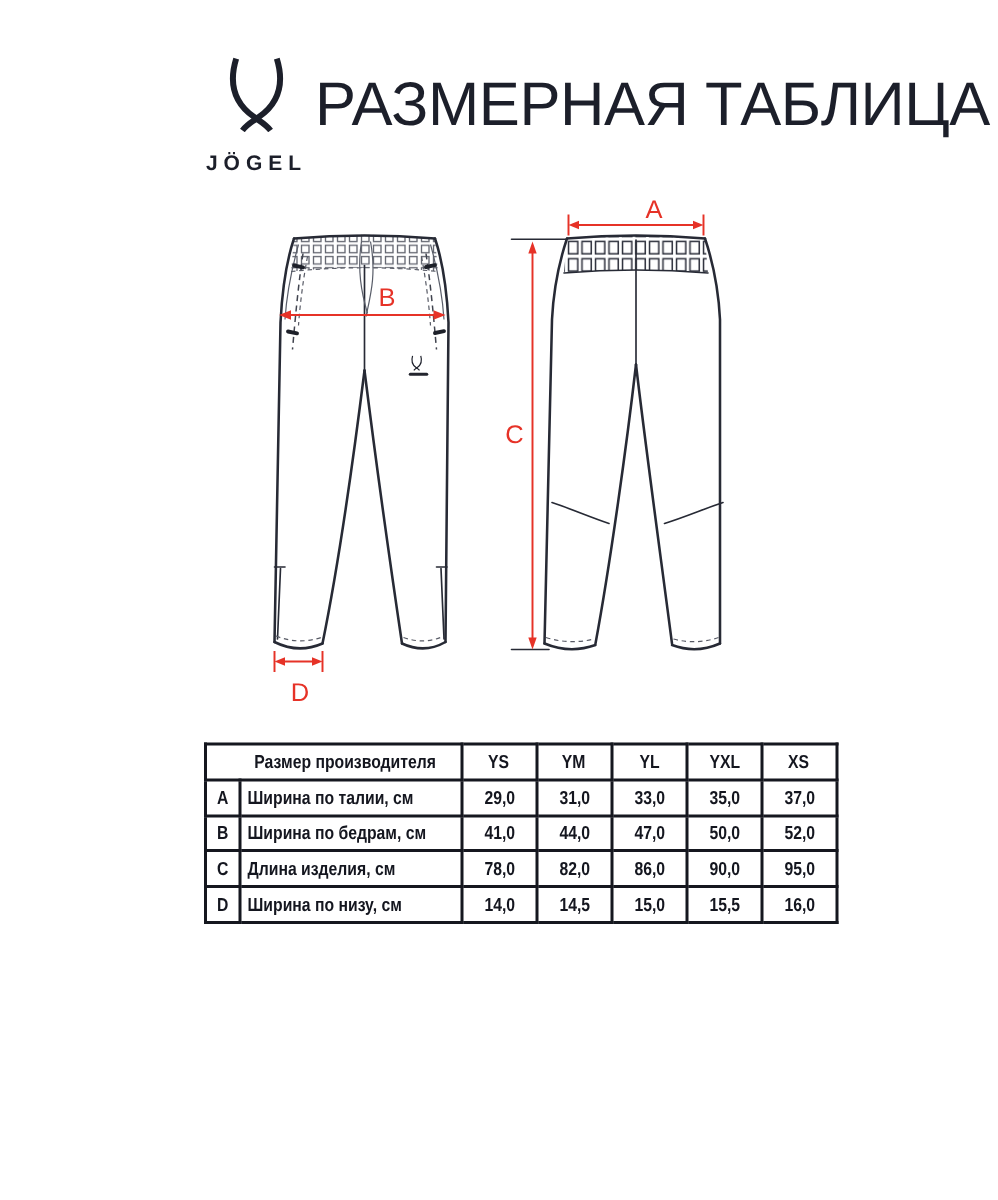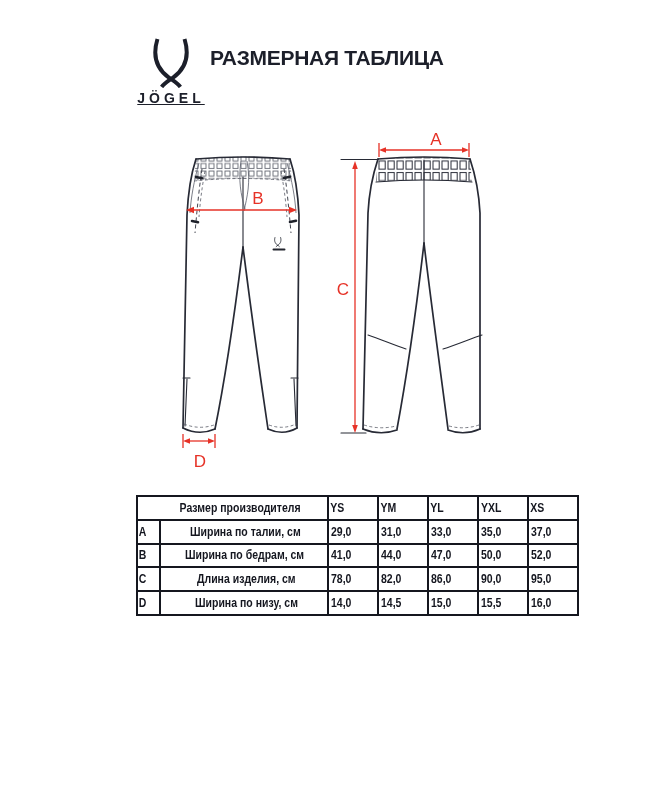--- a/index.html
+++ b/index.html
@@ -10,7 +10,7 @@
   .brand{position:absolute;left:130px;top:38px;width:82px;text-align:center;}
   .brand svg{display:block;margin:0 auto;}
   .brand-word{margin-top:2px;font-size:14px;font-weight:700;letter-spacing:4px;color:#1c1f2a;text-decoration:underline;}
-  .title{position:absolute;left:210px;top:46px;font-size:21px;font-weight:700;
+  .title{position:absolute;left:210px;top:46px;font-size:41px;font-weight:400;
          letter-spacing:-.3px;color:#1c1f2a;white-space:nowrap;}
 
   

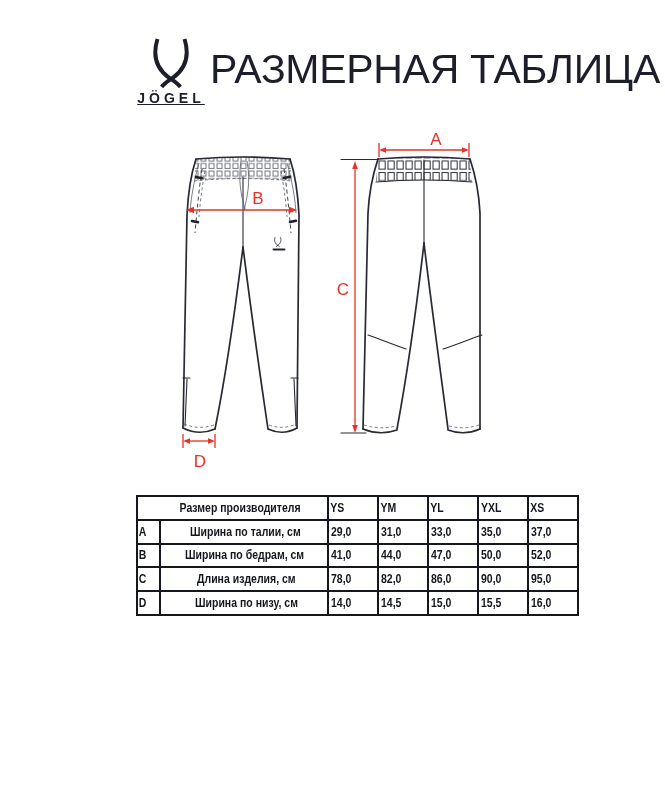--- a/index.html
+++ b/index.html
@@ -9,7 +9,7 @@
   
   .brand{position:absolute;left:130px;top:38px;width:82px;text-align:center;}
   .brand svg{display:block;margin:0 auto;}
-  .brand-word{margin-top:2px;font-size:14px;font-weight:700;letter-spacing:4px;color:#1c1f2a;text-decoration:underline;}
+  .brand-word{margin-top:12px;font-size:14px;font-weight:700;letter-spacing:4px;color:#1c1f2a;}
   .title{position:absolute;left:210px;top:46px;font-size:41px;font-weight:400;
          letter-spacing:-.3px;color:#1c1f2a;white-space:nowrap;}
 

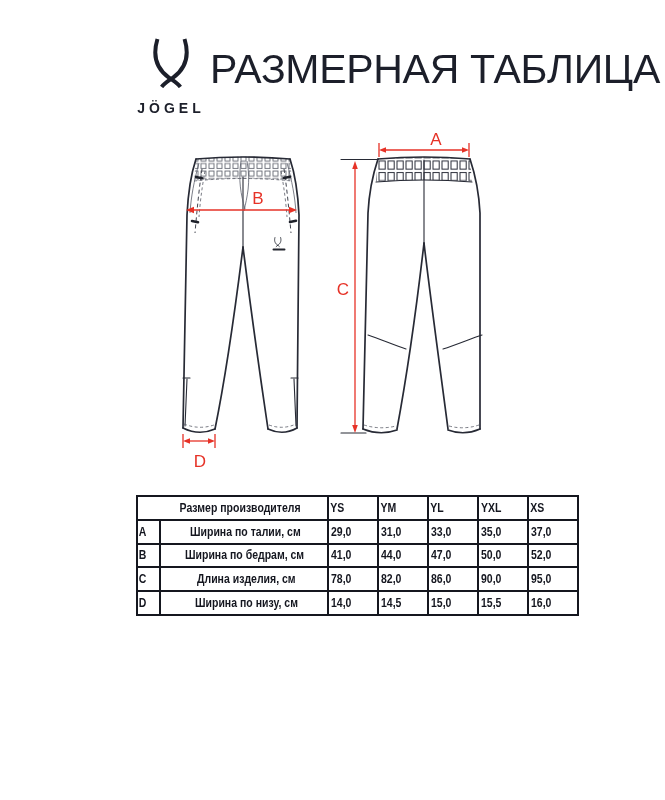--- a/index.html
+++ b/index.html
@@ -30,7 +30,7 @@
   
   #size-table{position:absolute;left:136px;top:495px;border-collapse:collapse;
               table-layout:fixed;color:#14161f;}
-  #size-table td{border:2px solid #15171f;height:21.8px;padding:0;
+  #size-table td{border:2px solid #15171f;height:21.8px;padding:0;text-align:center;
                  font-size:12.5px;font-weight:700;overflow:hidden;white-space:nowrap;}
   #size-table td.lbl{text-align:center;padding-left:24px;}
   #size-table td.lbl.center{text-align:center;padding-left:16px;}

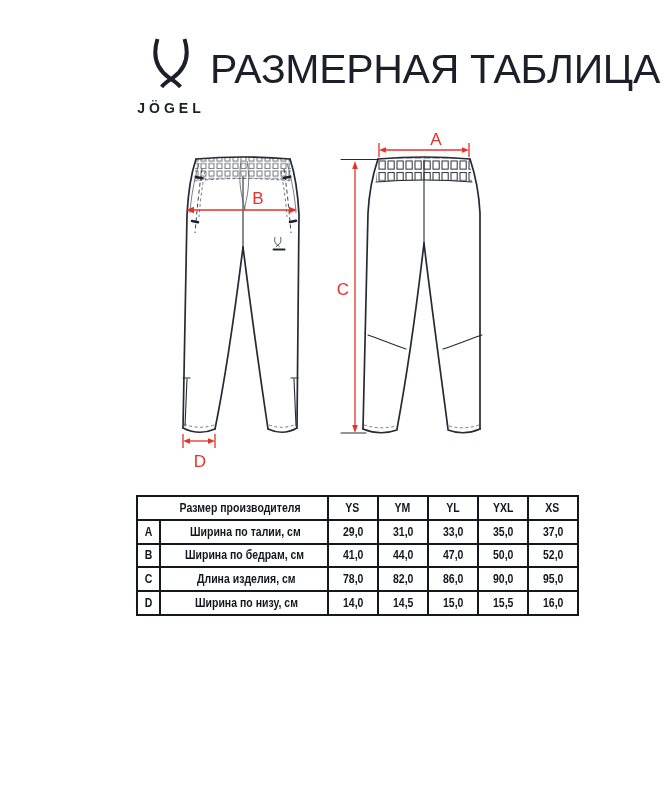--- a/index.html
+++ b/index.html
@@ -32,7 +32,7 @@
               table-layout:fixed;color:#14161f;}
   #size-table td{border:2px solid #15171f;height:21.8px;padding:0;text-align:center;
                  font-size:12.5px;font-weight:700;overflow:hidden;white-space:nowrap;}
-  #size-table td.lbl{text-align:center;padding-left:24px;}
+  #size-table td.lbl{text-align:left;padding-left:4px;}
   #size-table td.lbl.center{text-align:center;padding-left:16px;}
   .cmp{display:inline-block;transform:scaleX(.84);transform-origin:50% 50%;white-space:nowrap;}
   td.lbl:not(.center) .cmp{transform-origin:0 50%;}

